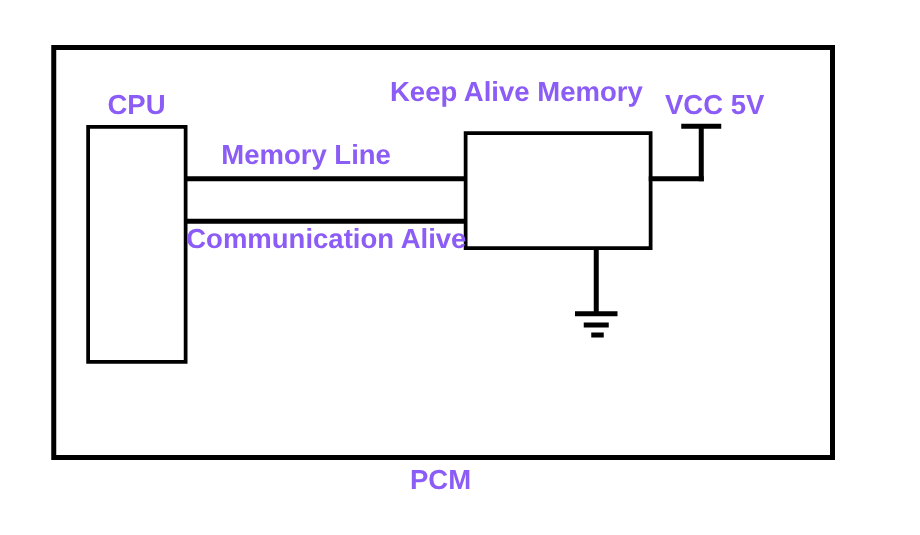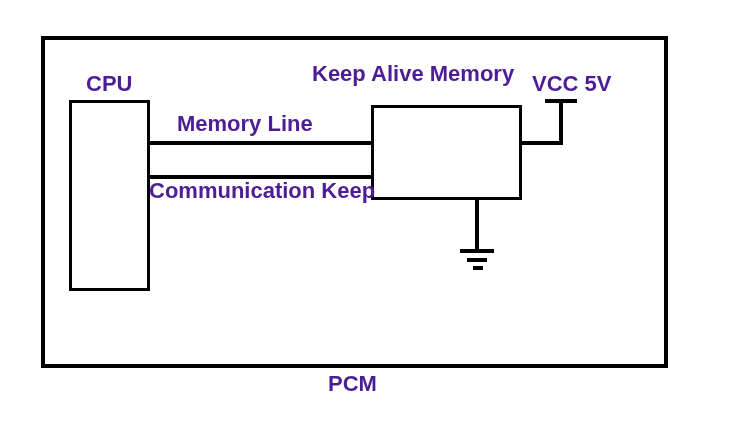--- a/index.html
+++ b/index.html
@@ -31,7 +31,7 @@
     font-weight: bold;
     font-size: 22px;
     line-height: 22px;
-    color: #4c1d95;
+    color: #8b5cf6;
     white-space: nowrap;
   }
 </style>

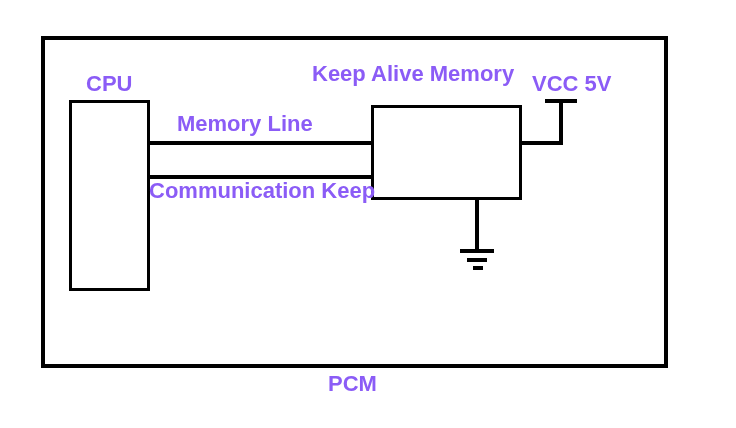--- a/index.html
+++ b/index.html
@@ -51,7 +51,7 @@
 <div class="abs lbl" style="left:177px; top:113px;">Memory Line</div>
 
 <div class="abs hwire" style="left:149px; top:175px; width:223px;"></div>
-<div class="abs lbl" style="left:149px; top:180px;">Communication Keep</div>
+<div class="abs lbl" style="left:149px; top:180px;">Communication Alive</div>
 
 <div class="abs lbl" style="left:532px; top:73px;">VCC 5V</div>
 <div class="abs hwire" style="left:519px; top:141px; width:44px;"></div>

